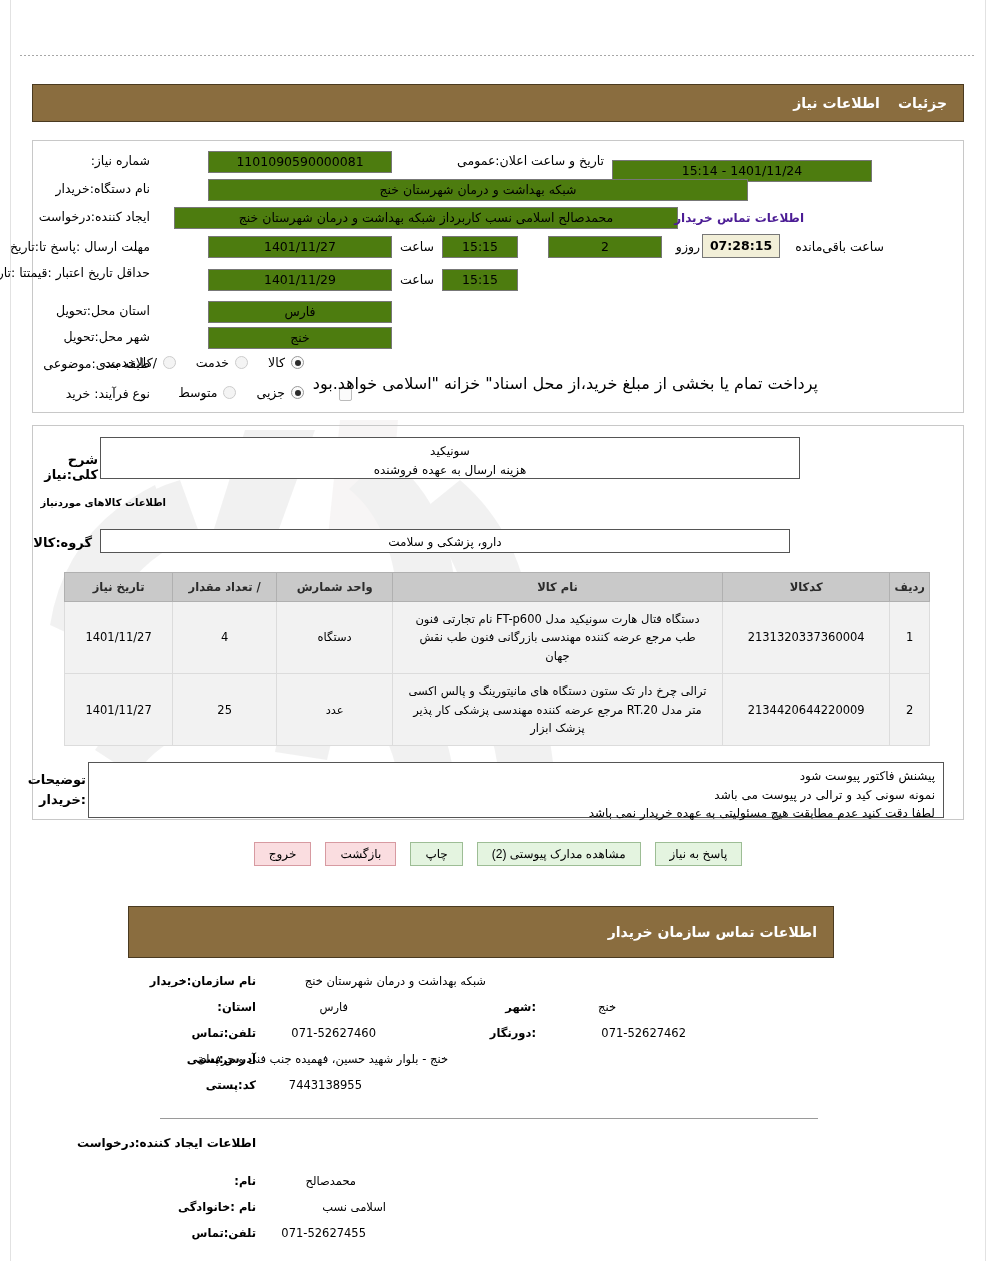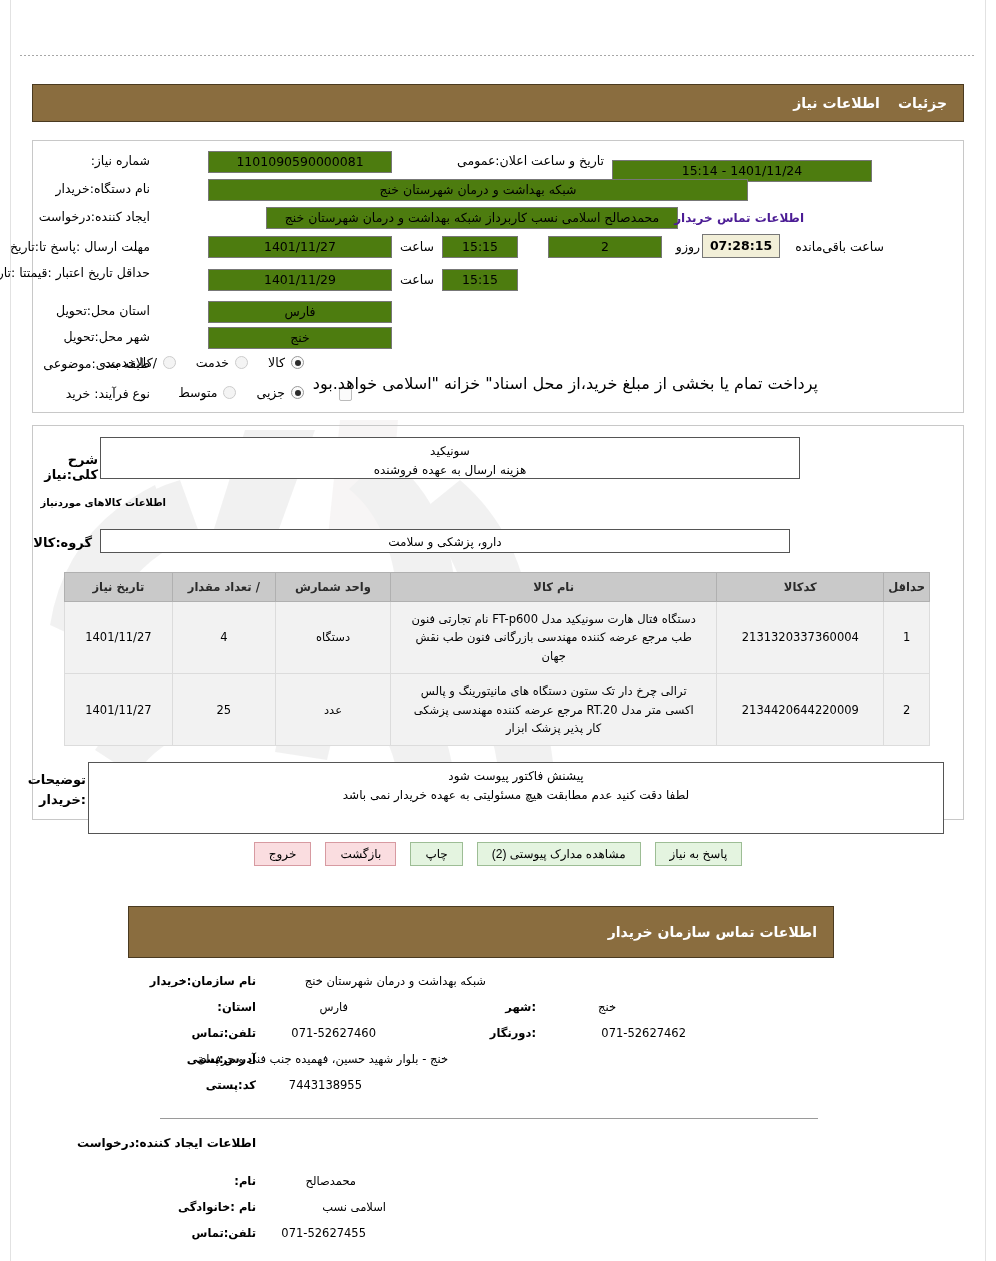--- a/index.html
+++ b/index.html
@@ -245,7 +245,7 @@
   <div class="frow" style="right:846px; top:208px;">
     <span class="lbl">ایجاد کننده:درخواست</span>
   </div>
-  <div class="fld" style="position:absolute; right:318px; top:207px; width:412px; text-align:center;">محمدصالح اسلامی نسب کاربرداز شبکه بهداشت و درمان شهرستان خنج</div>
+  <div class="fld" style="position:absolute; right:318px; top:207px; width:504px; text-align:center;">محمدصالح اسلامی نسب کاربرداز شبکه بهداشت و درمان شهرستان خنج</div>
   <a class="link" href="#" style="position:absolute; right:192px; top:211px;">اطلاعات تماس خریدار</a>
 
   <div class="frow" style="right:846px; top:238px;">

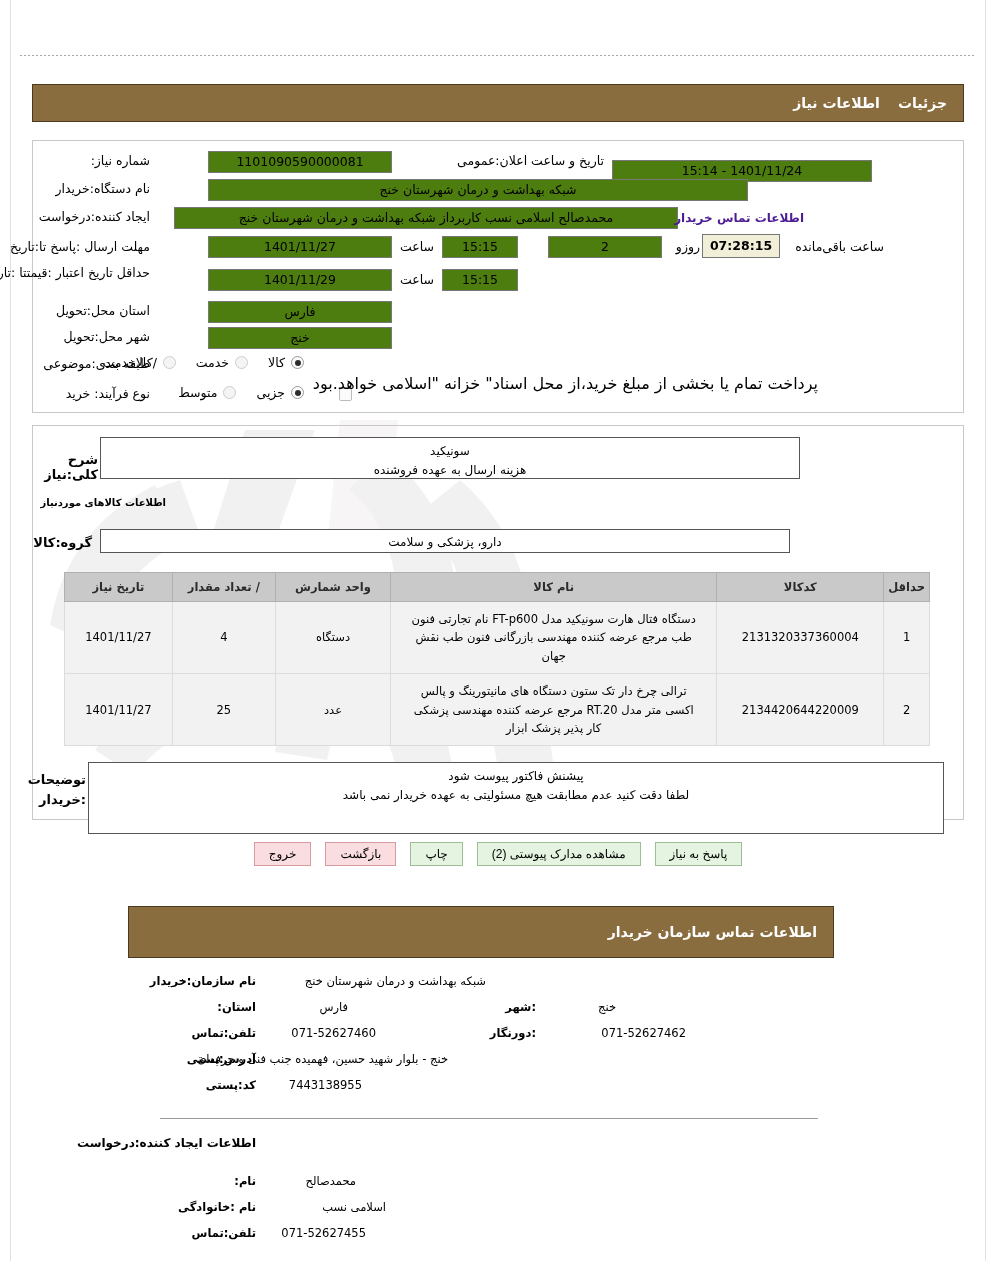--- a/index.html
+++ b/index.html
@@ -326,7 +326,7 @@
   <table id="goods-table">
     <thead>
       <tr>
-        <th style="width:34px;">حداقل</th>
+        <th style="width:34px;">ردیف</th>
         <th style="width:170px;">کدکالا</th>
         <th style="width:346px;">نام کالا</th>
         <th style="width:120px;">واحد شمارش</th>

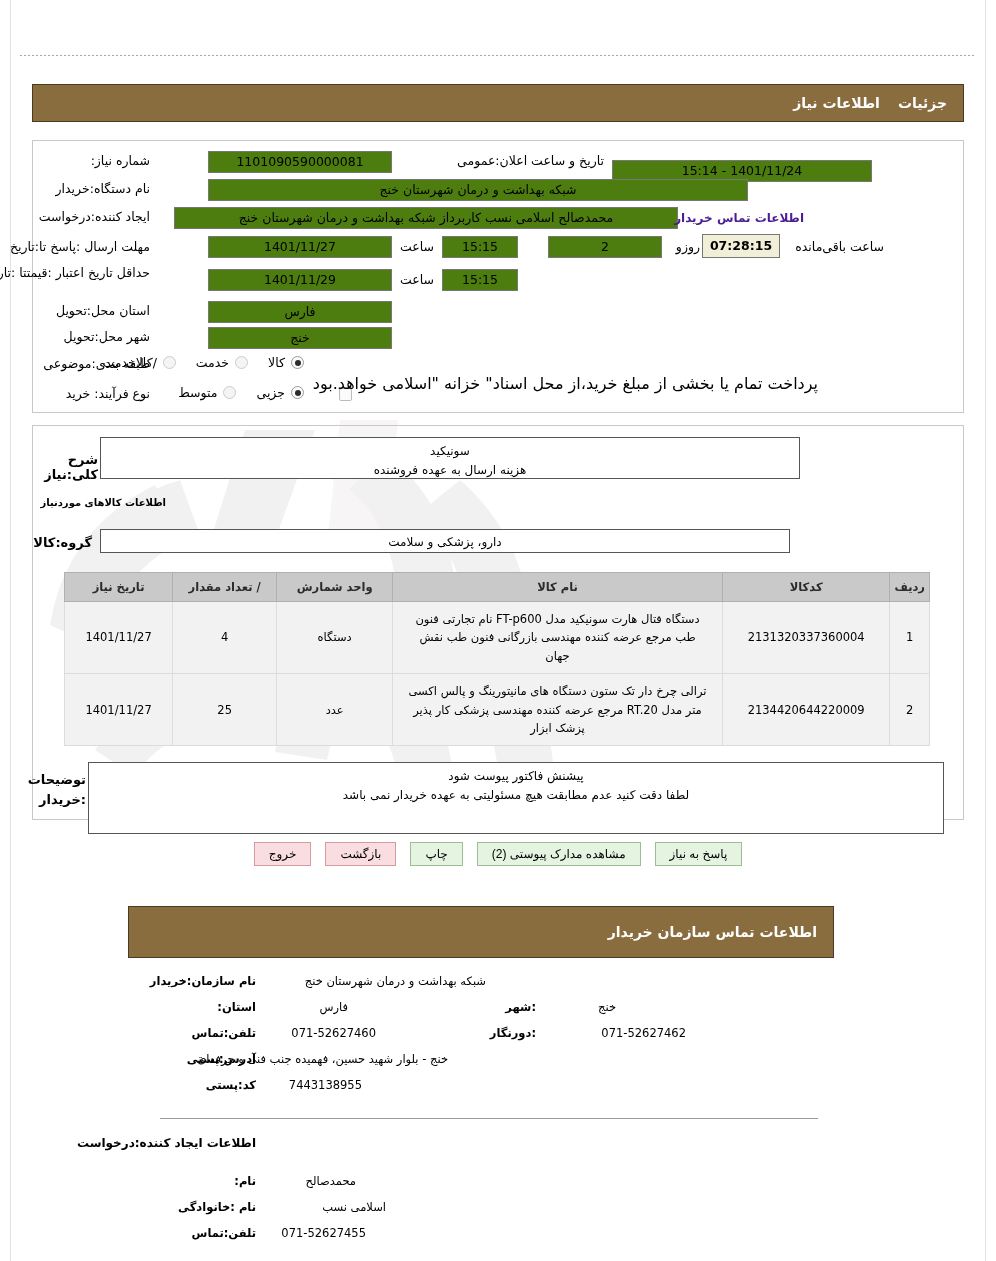--- a/index.html
+++ b/index.html
@@ -357,7 +357,7 @@
   <div class="sec-label" style="right:910px; top:770px; width:60px; line-height:1.5;">
     <div>توضیحات :خریدار</div>
   </div>
-  <div class="textbox" style="right:52px; top:762px; width:856px; height:72px; text-align:center;">
+  <div class="textbox" style="right:52px; top:762px; width:856px; height:56px; text-align:right;">
     <div>پیشنش فاکتور پیوست شود</div>
     <div>لطفا دقت کنید عدم مطابقت هیچ مسئولیتی به عهده خریدار نمی باشد</div>
   </div>

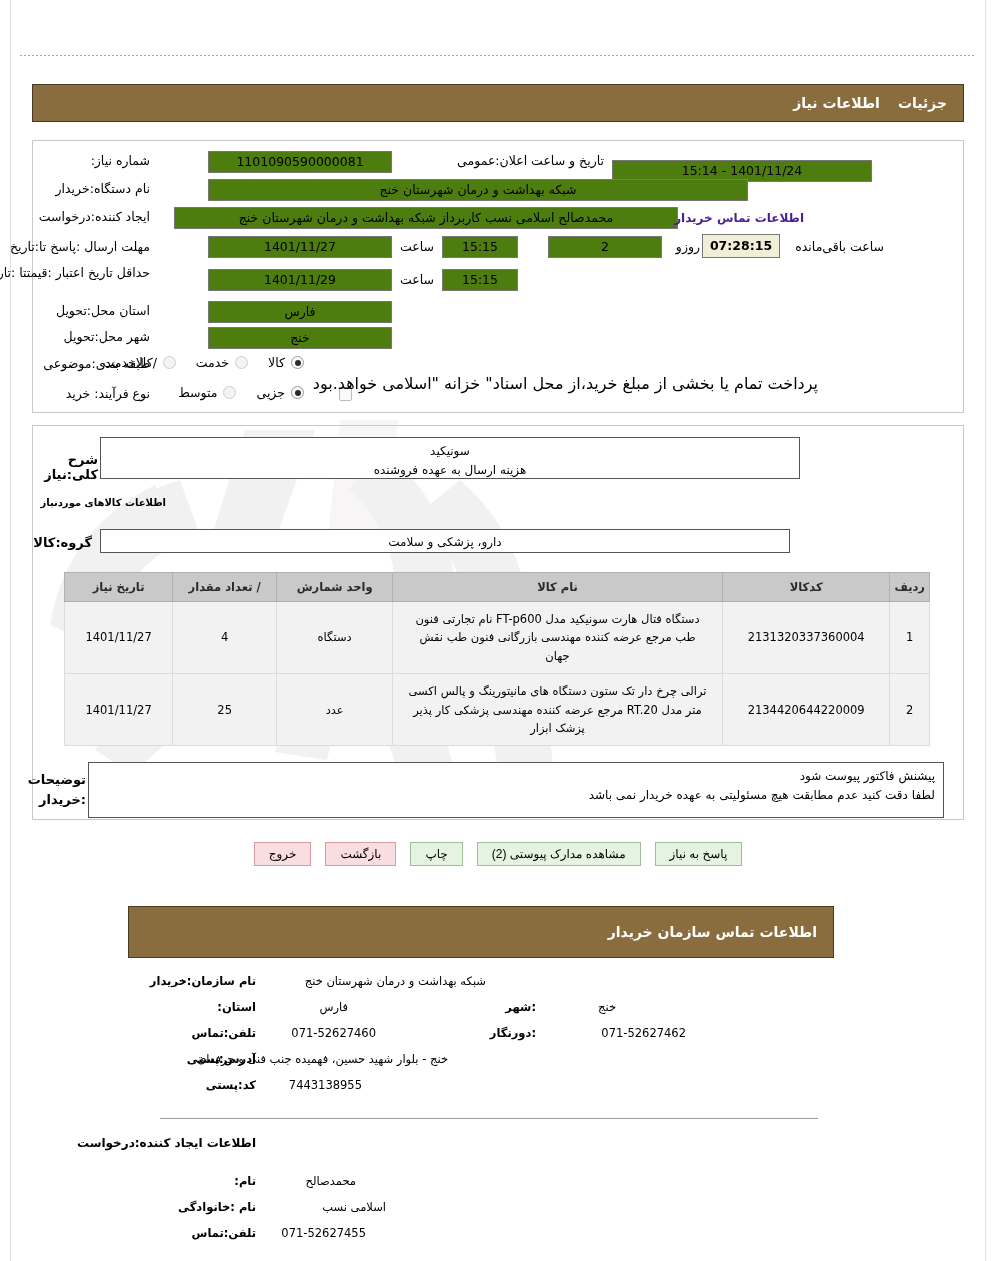--- a/index.html
+++ b/index.html
@@ -359,6 +359,7 @@
   </div>
   <div class="textbox" style="right:52px; top:762px; width:856px; height:56px; text-align:right;">
     <div>پیشنش فاکتور پیوست شود</div>
+    <div>نمونه سونی کید و ترالی در پیوست می باشد</div>
     <div>لطفا دقت کنید عدم مطابقت هیچ مسئولیتی به عهده خریدار نمی باشد</div>
   </div>
 

